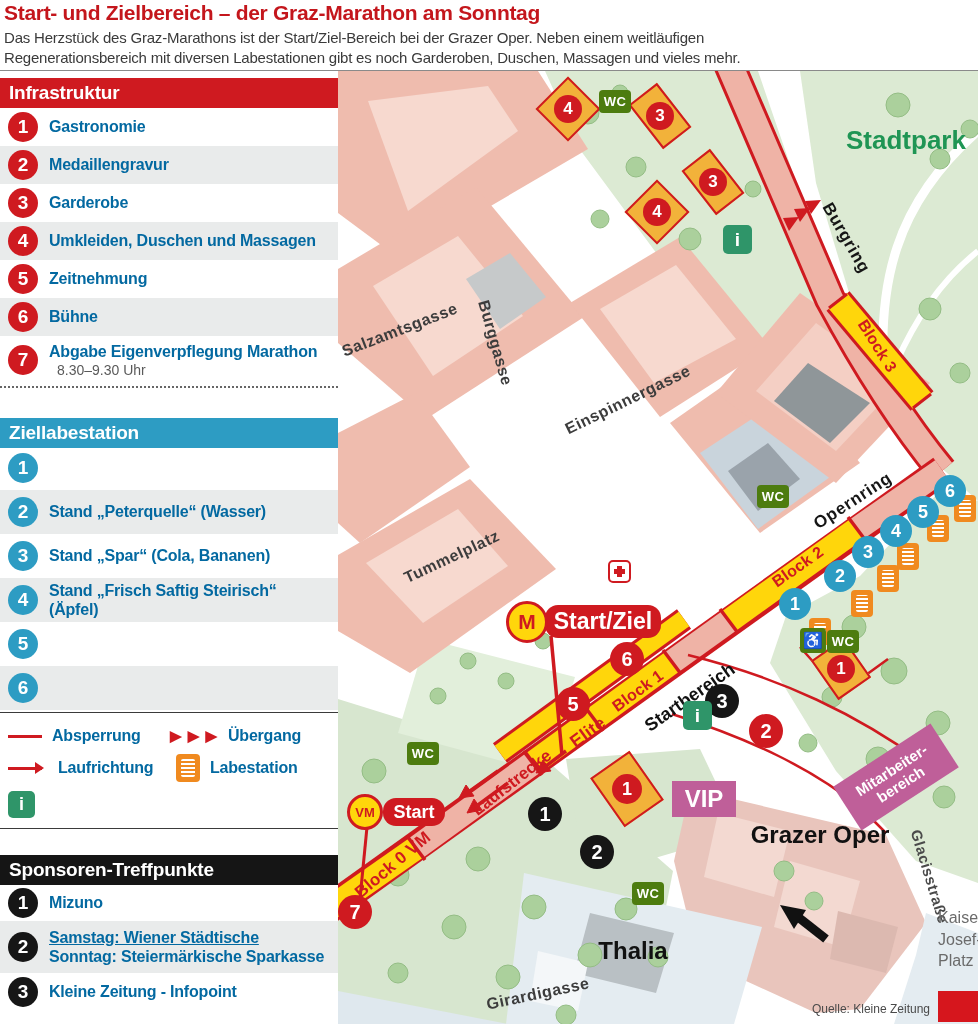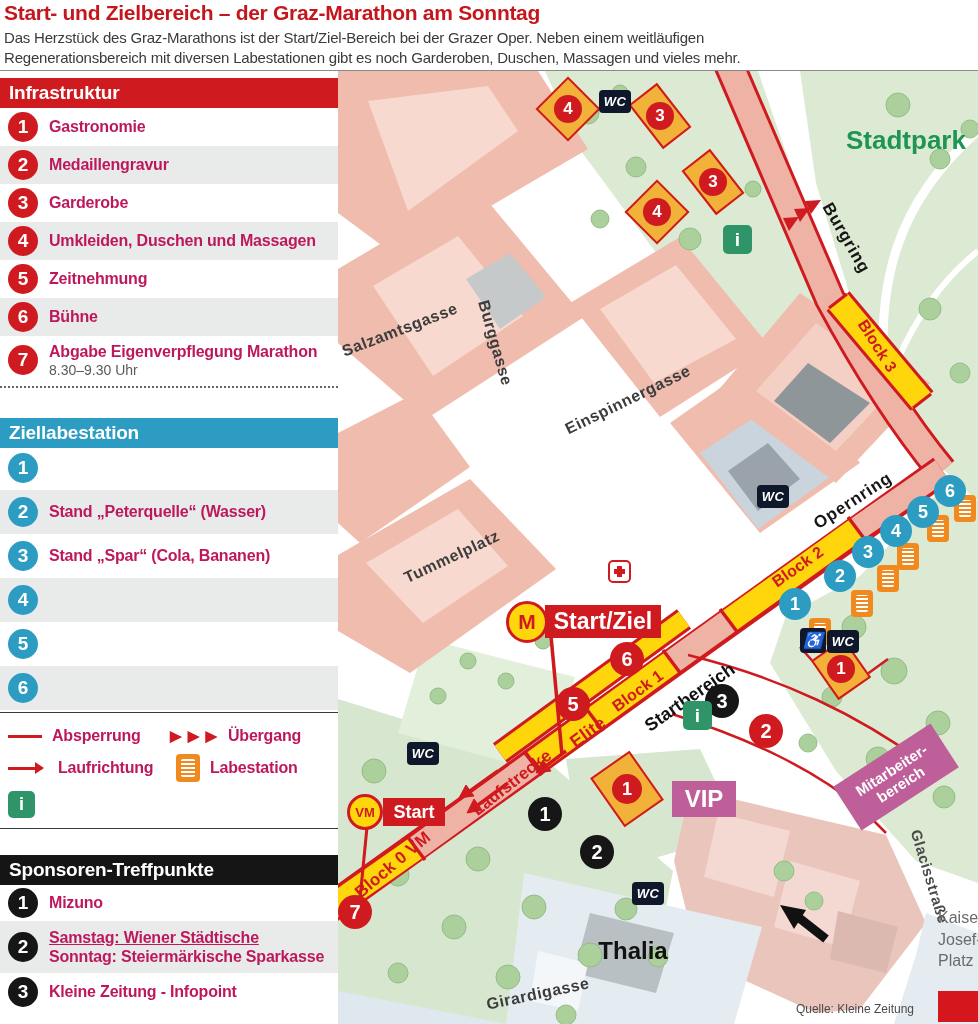--- a/index.html
+++ b/index.html
@@ -45,8 +45,8 @@
   .street.bold{font-weight:800;color:#161616;letter-spacing:0.8px;font-size:17px;}
   .blocklbl{font-weight:800;color:#cf1a20;font-size:16px;text-align:center;white-space:nowrap;letter-spacing:0.2px;}
   .arealbl{font-weight:800;white-space:nowrap;text-align:center;}
-  .wc{width:32px;height:23px;background:#0f172a;border-radius:4px;color:#fff;font-weight:800;font-size:13px;
-      display:flex;align-items:center;justify-content:center;letter-spacing:0.3px;font-style:italic;}
+  .wc{width:32px;height:23px;background:#4d7c0f;border-radius:4px;color:#fff;font-weight:800;font-size:13px;
+      display:flex;align-items:center;justify-content:center;letter-spacing:0.3px;}
   .mkr{border-radius:50%;color:#fff;font-weight:800;display:flex;align-items:center;justify-content:center;}
   .mkr.red{background:#cf1a20;}
   .mkr.black{background:#161616;}

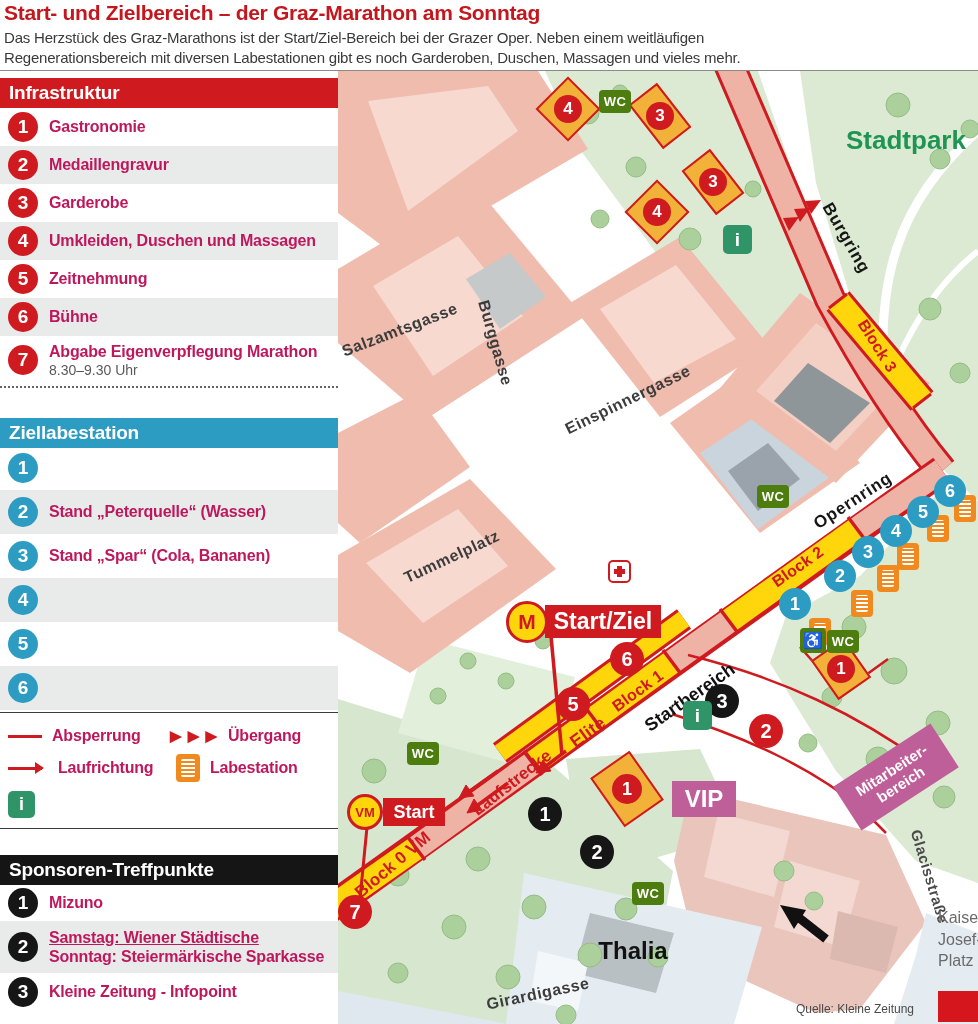--- a/index.html
+++ b/index.html
@@ -22,7 +22,7 @@
   .num.red{background:#cf1a20;}
   .num.blue{background:#2d9cc3;}
   .num.black{background:#161616;}
-  .lbl{font-size:16px;font-weight:700;color:#be185d;letter-spacing:-0.2px;line-height:1.2;}
+  .lbl{font-size:16px;font-weight:700;color:#0369a1;letter-spacing:-0.2px;line-height:1.2;}
   .sub{font-size:14px;font-weight:400;color:#5a5a5a;}
   .dotline{left:0;top:386px;width:338px;border-top:2px dotted #666;}
   .solidline{left:0;width:338px;border-top:1.5px solid #3a3a3a;}

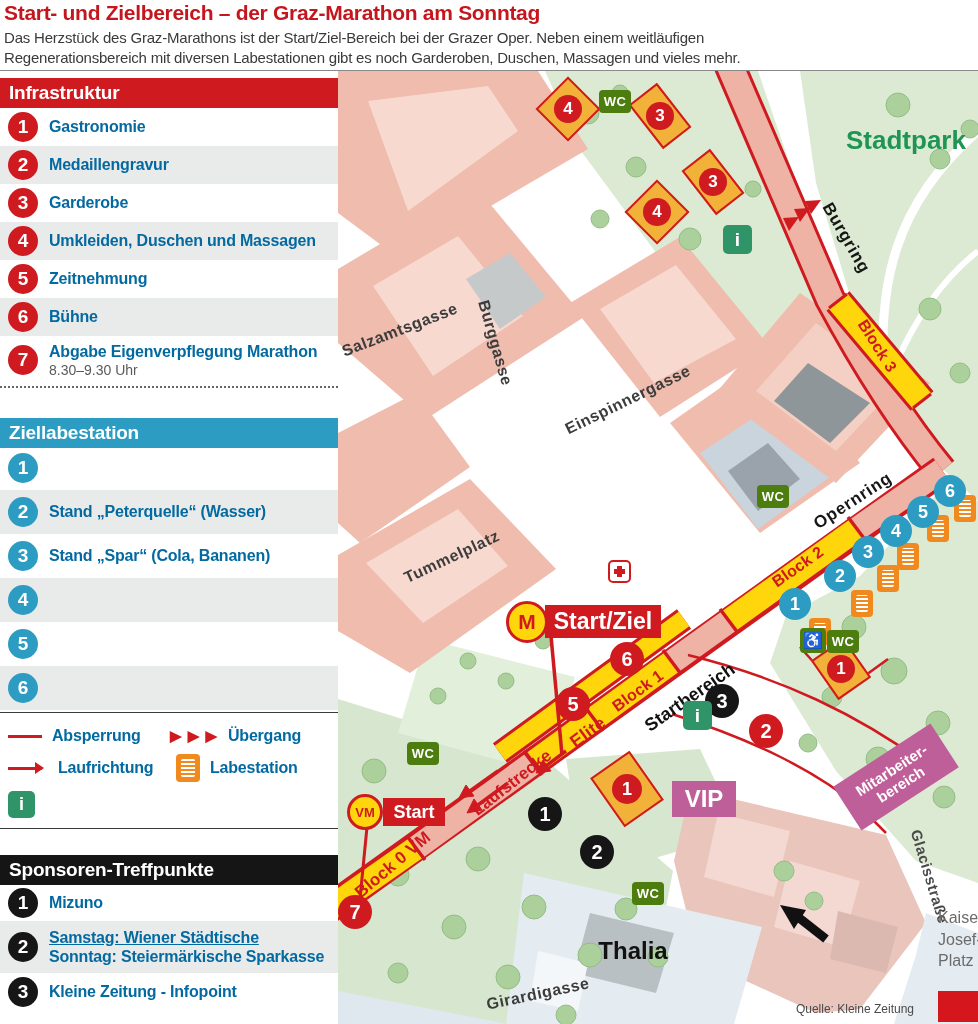--- a/index.html
+++ b/index.html
@@ -106,7 +106,7 @@
   <span class="num red">7</span>
   <span>
     <span class="lbl" style="display:block;">Abgabe Eigenverpflegung Marathon</span>
-    <span class="sub" style="display:block;">8.30–9.30 Uhr</span>
+    <span class="sub" style="display:block;margin-left:8px;">8.30–9.30 Uhr</span>
   </span>
 </div>
 <div class="abs dotline"></div>

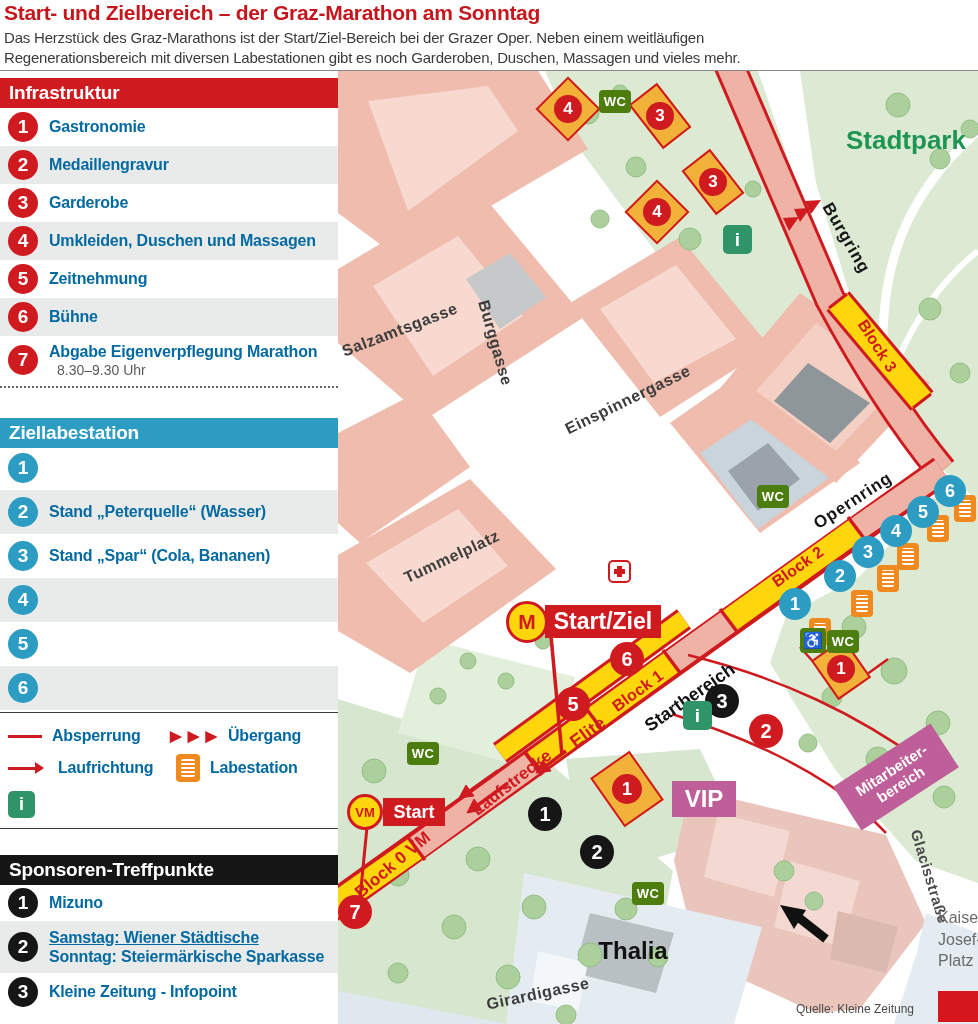--- a/index.html
+++ b/index.html
@@ -125,6 +125,7 @@
 </div>
 <div class="abs row alt" style="top:578px;height:44px;">
   <span class="num blue">4</span>
+  <span class="lbl">Stand „Frisch Saftig Steirisch“ (Äpfel)</span>
 </div>
 <div class="abs row" style="top:622px;height:44px;">
   <span class="num blue">5</span>

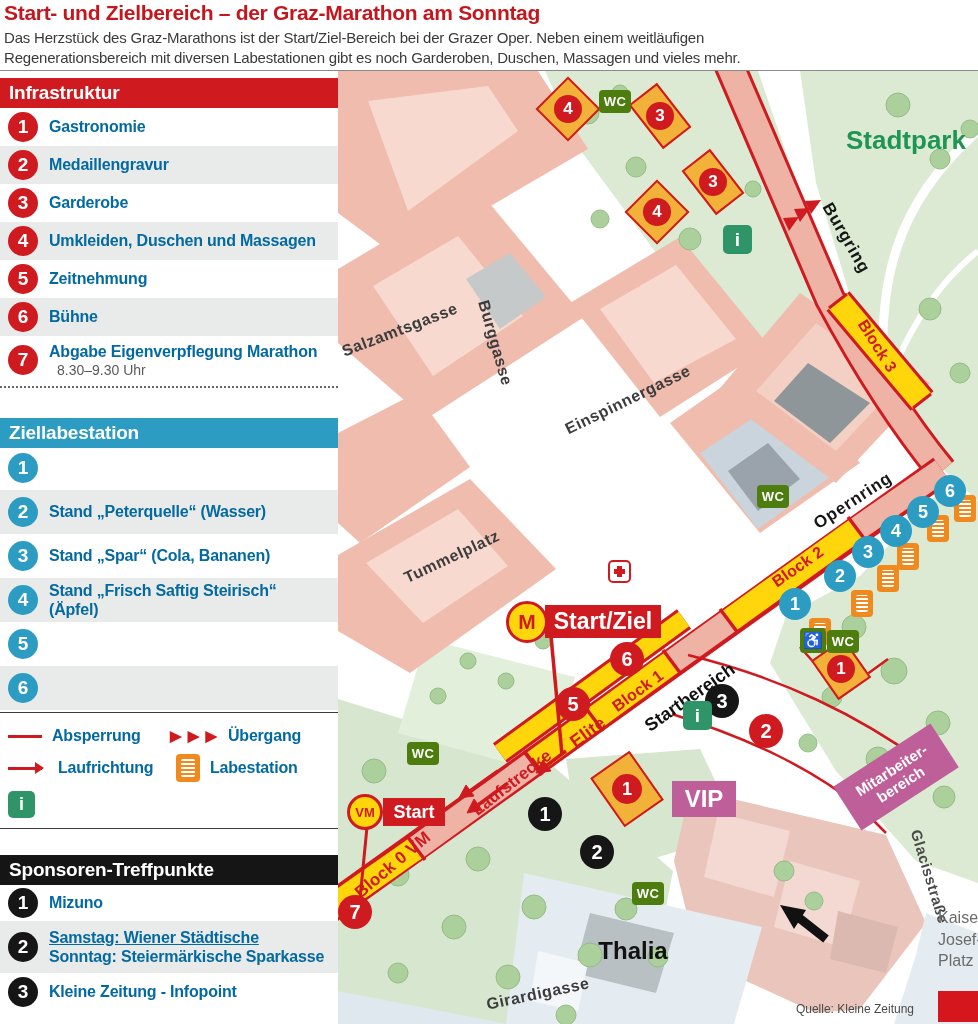--- a/index.html
+++ b/index.html
@@ -56,7 +56,7 @@
   .d30{width:30px;height:30px;font-size:18px;}
   .d28{width:28px;height:28px;font-size:17px;}
   .diamond{background:#f2b23a;border:2.5px solid #cf1a20;box-sizing:border-box;}
-  .banner{background:#cf1a20;color:#fff;font-weight:800;display:flex;align-items:center;justify-content:center;}
+  .banner{background:#cf1a20;color:#fff;font-weight:800;display:flex;align-items:center;justify-content:center;border-radius:13px;}
   .ycircle{background:#ffd60b;border:3px solid #cf1a20;border-radius:50%;color:#cf1a20;font-weight:800;
       display:flex;align-items:center;justify-content:center;box-sizing:border-box;}
   .redcross{width:23px;height:23px;background:#fff;border:2px solid #cf1a20;border-radius:5px;box-sizing:border-box;}

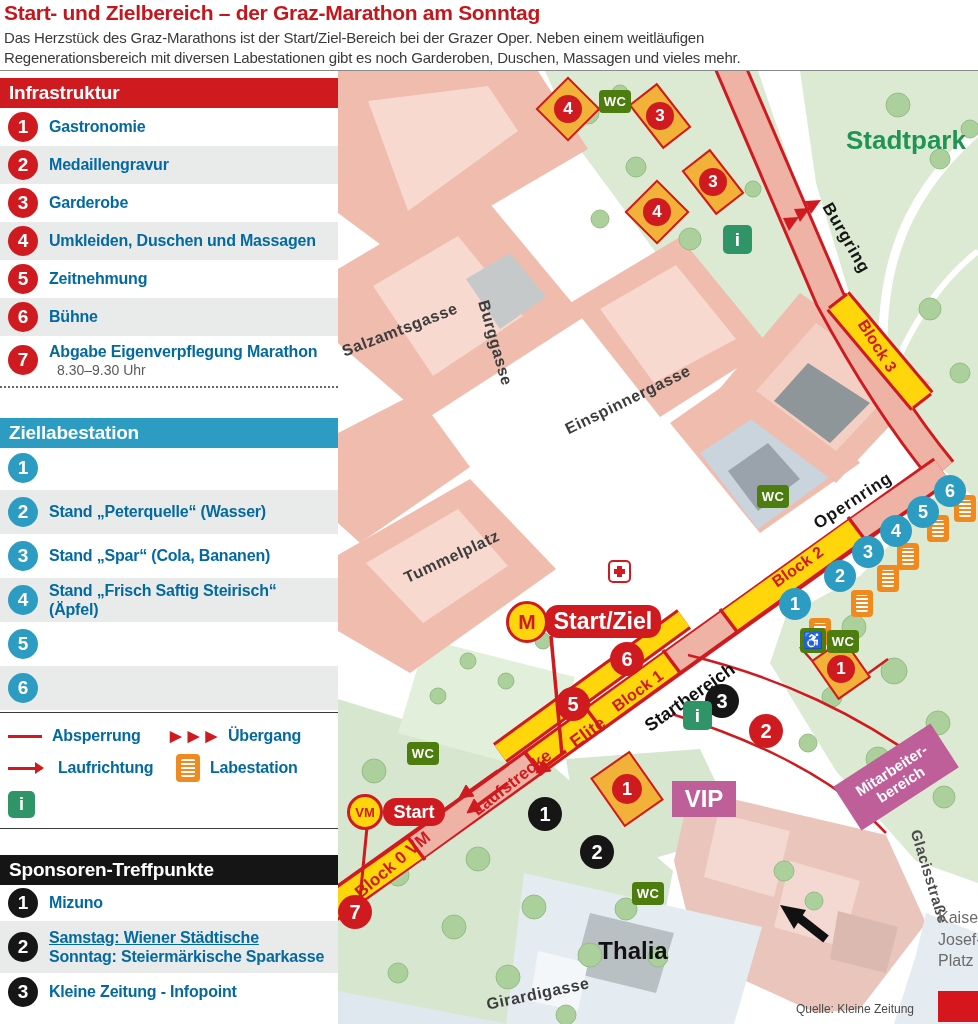--- a/index.html
+++ b/index.html
@@ -322,6 +322,7 @@
 
   <div class="abs arealbl" style="left:498px;top:54px;width:140px;font-size:26px;color:#1f9554;">Stadtpark</div>
   <div class="abs arealbl" style="left:245px;top:866px;width:100px;font-size:24px;color:#111;">Thalia</div>
+  <div class="abs arealbl" style="left:392px;top:750px;width:180px;font-size:24px;color:#111;">Grazer Oper</div>
   <div class="abs" style="left:600px;top:836px;font-size:16px;color:#6b6b6b;line-height:1.35;">
     <span style="display:block;">Kaiser-</span>
     <span style="display:block;">Josef-</span>

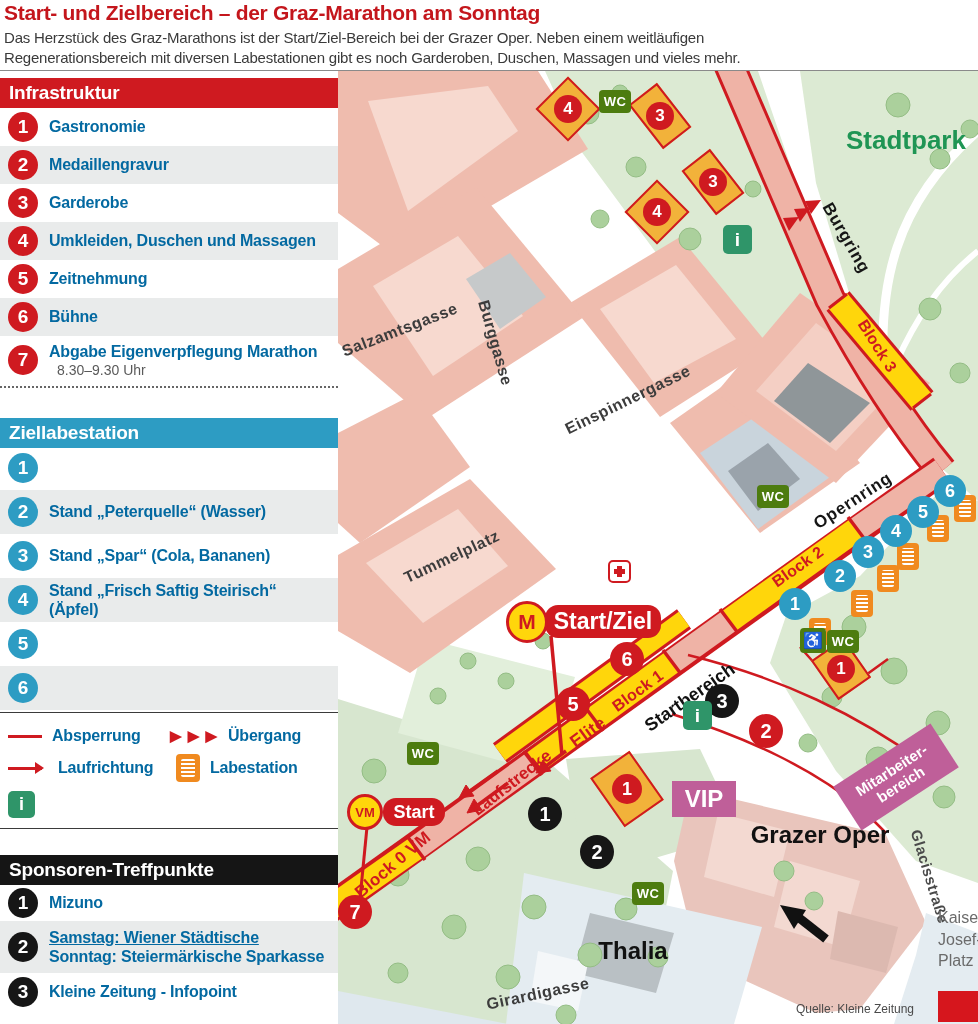--- a/index.html
+++ b/index.html
@@ -394,7 +394,7 @@
   </div>
 
 
-  <div class="abs quelle" style="left:440px;top:931px;width:136px;">Quelle: Kleine Zeitung</div>
+  <div class="abs quelle" style="left:456px;top:931px;width:136px;">Quelle: Kleine Zeitung</div>
   <div class="abs kzlogo" style="left:600px;top:920px;width:40px;height:31px;">
     <span style="display:block;">KLEINE</span>
     <span style="display:block;" class="l2">ZEITUNG</span>

